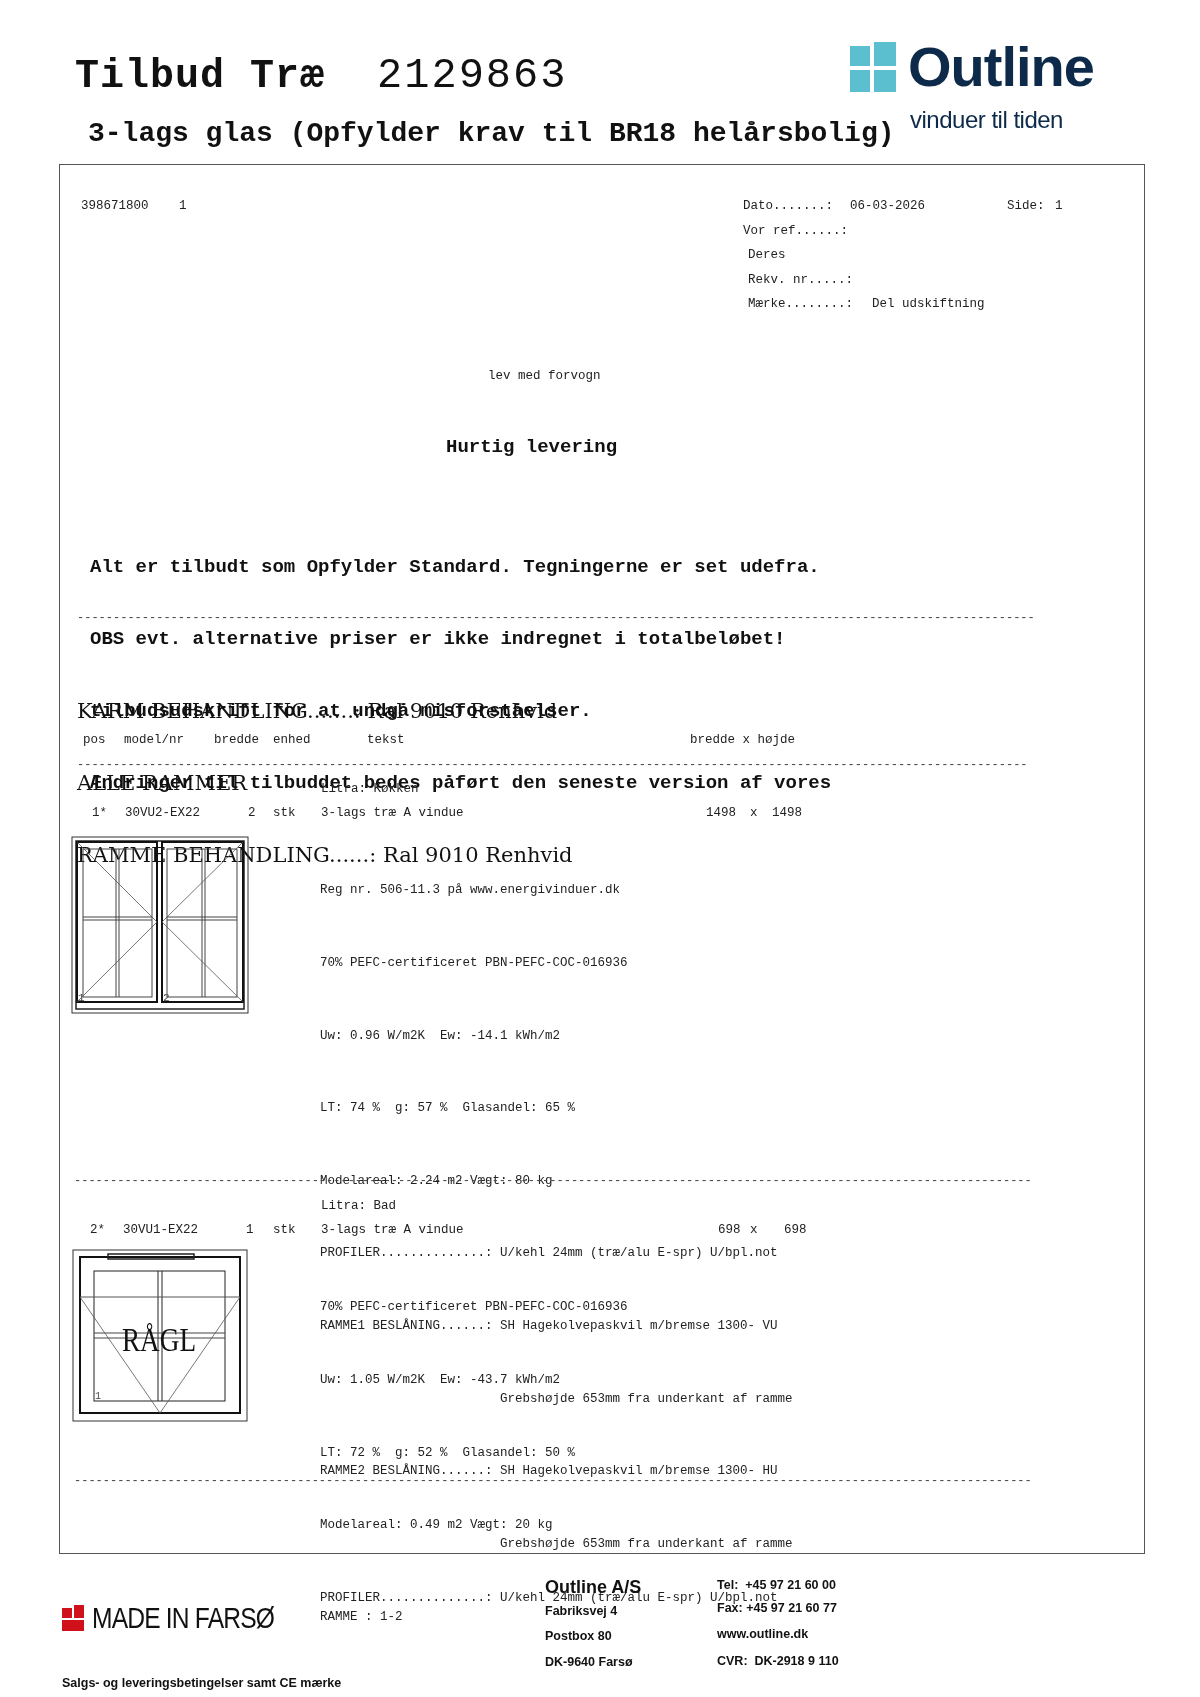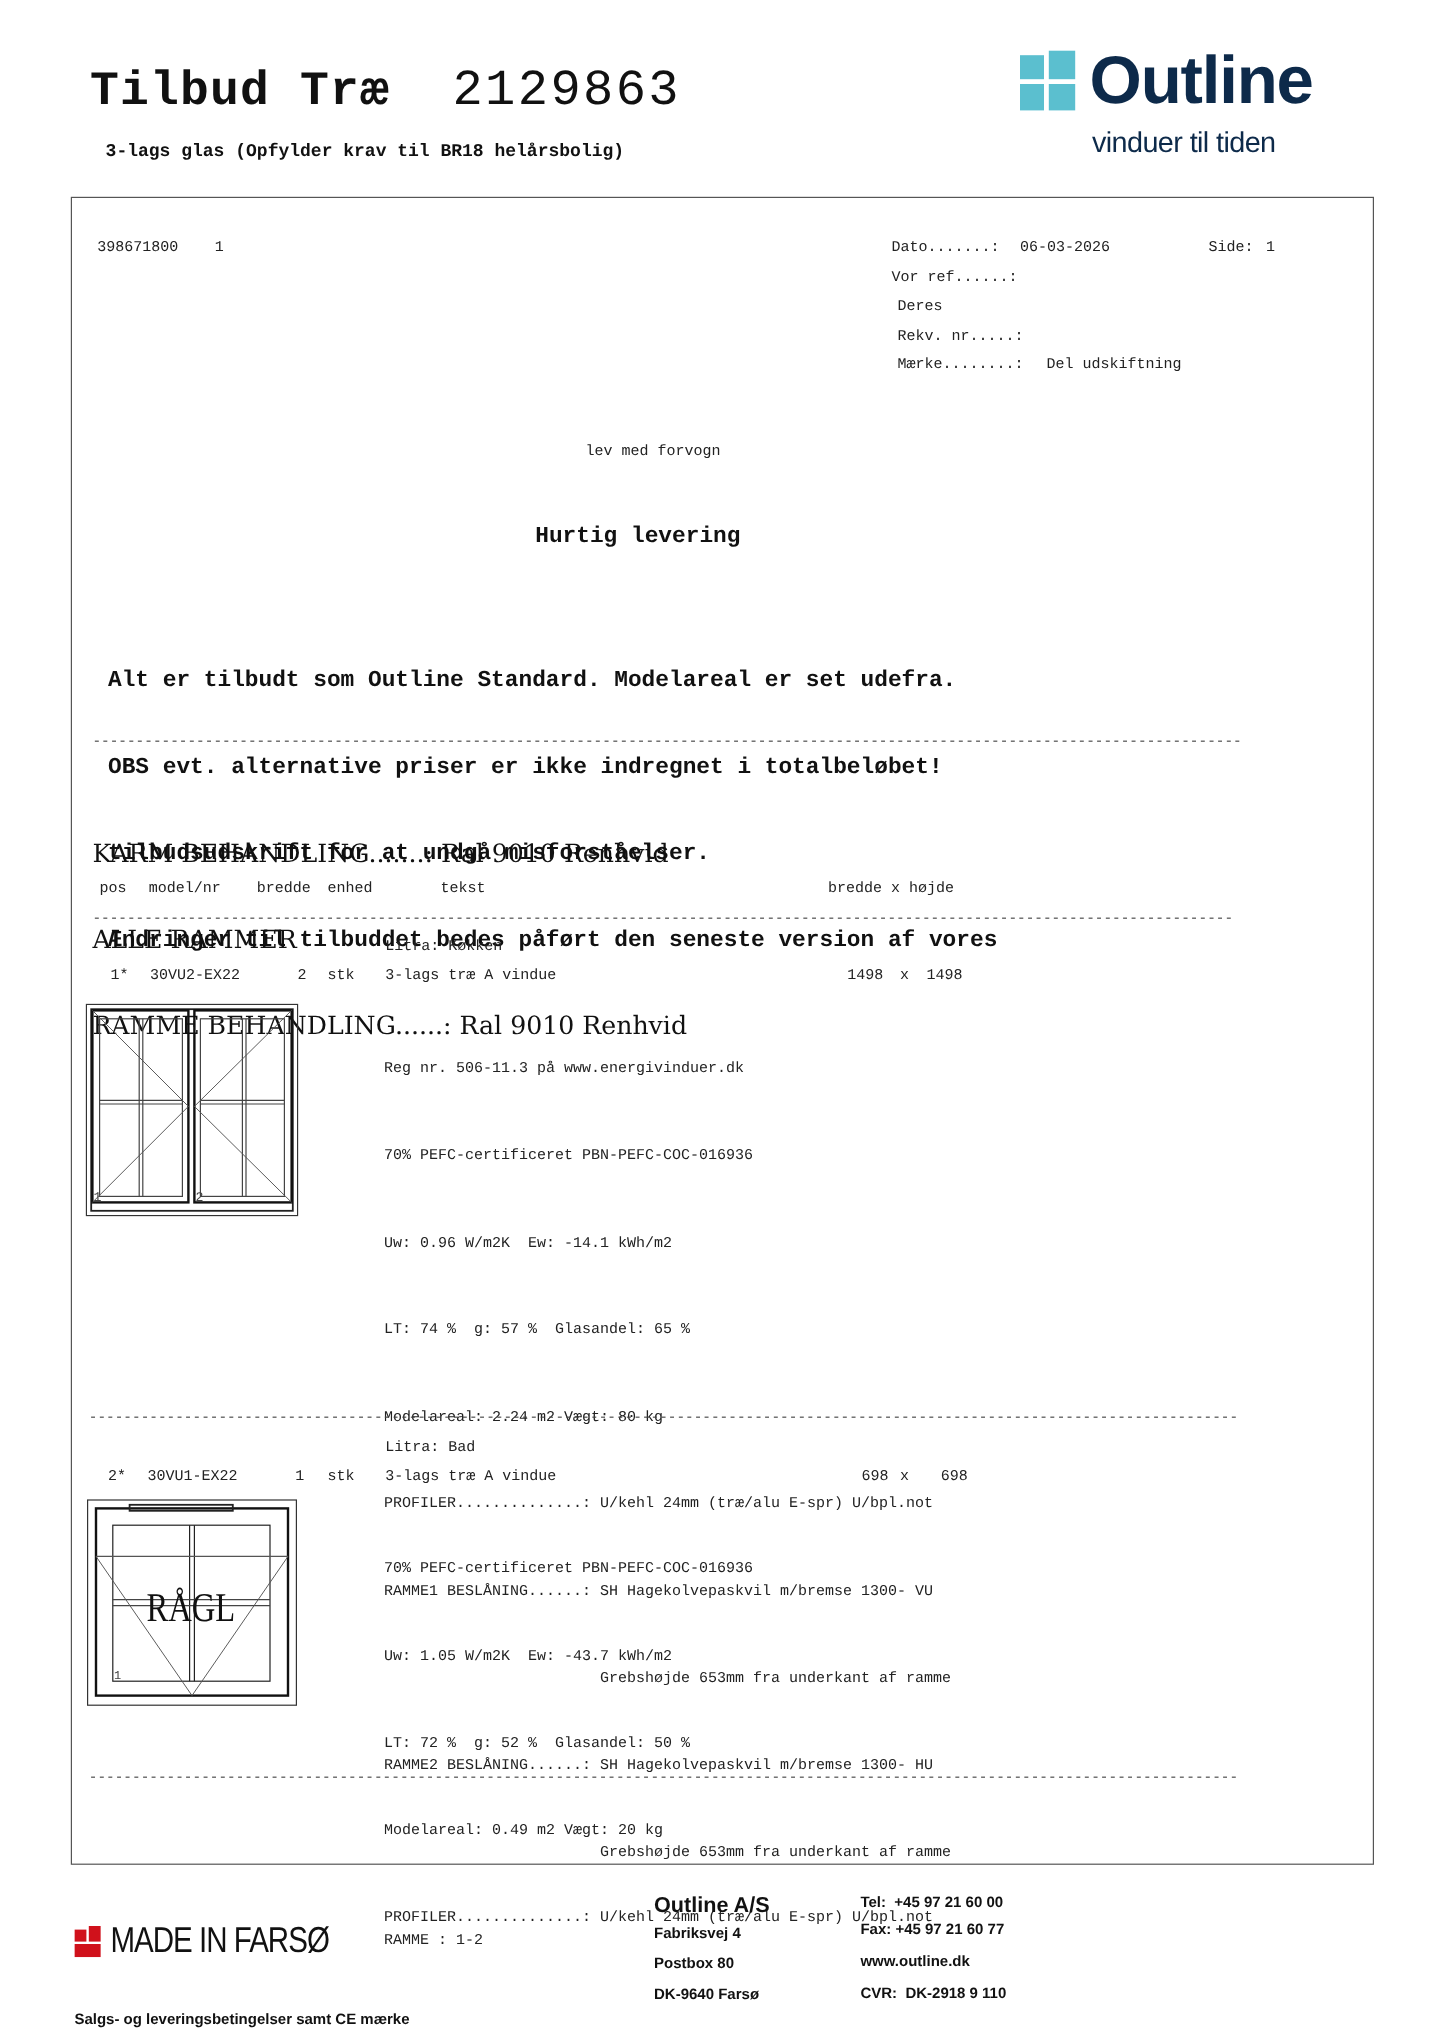--- a/index.html
+++ b/index.html
@@ -11,7 +11,7 @@
 
   .title { left: 75px; top: 52px; font-size: 40px; font-weight: bold; letter-spacing: 1px; }
   .title .num { margin-left: 52px; font-weight: normal; font-size: 42px; letter-spacing: 2px; }
-  .subtitle { left: 88px; top: 118px; font-size: 15px; font-weight: bold; }
+  .subtitle { left: 88px; top: 118px; font-size: 28px; font-weight: bold; }
 
   .logo { left: 850px; top: 40px; width: 260px; height: 100px; }
   .logo-text { position: absolute; left: 58px; top: -6px; font-size: 56px; font-weight: bold; color: #0d2a4a; letter-spacing: -1px; }

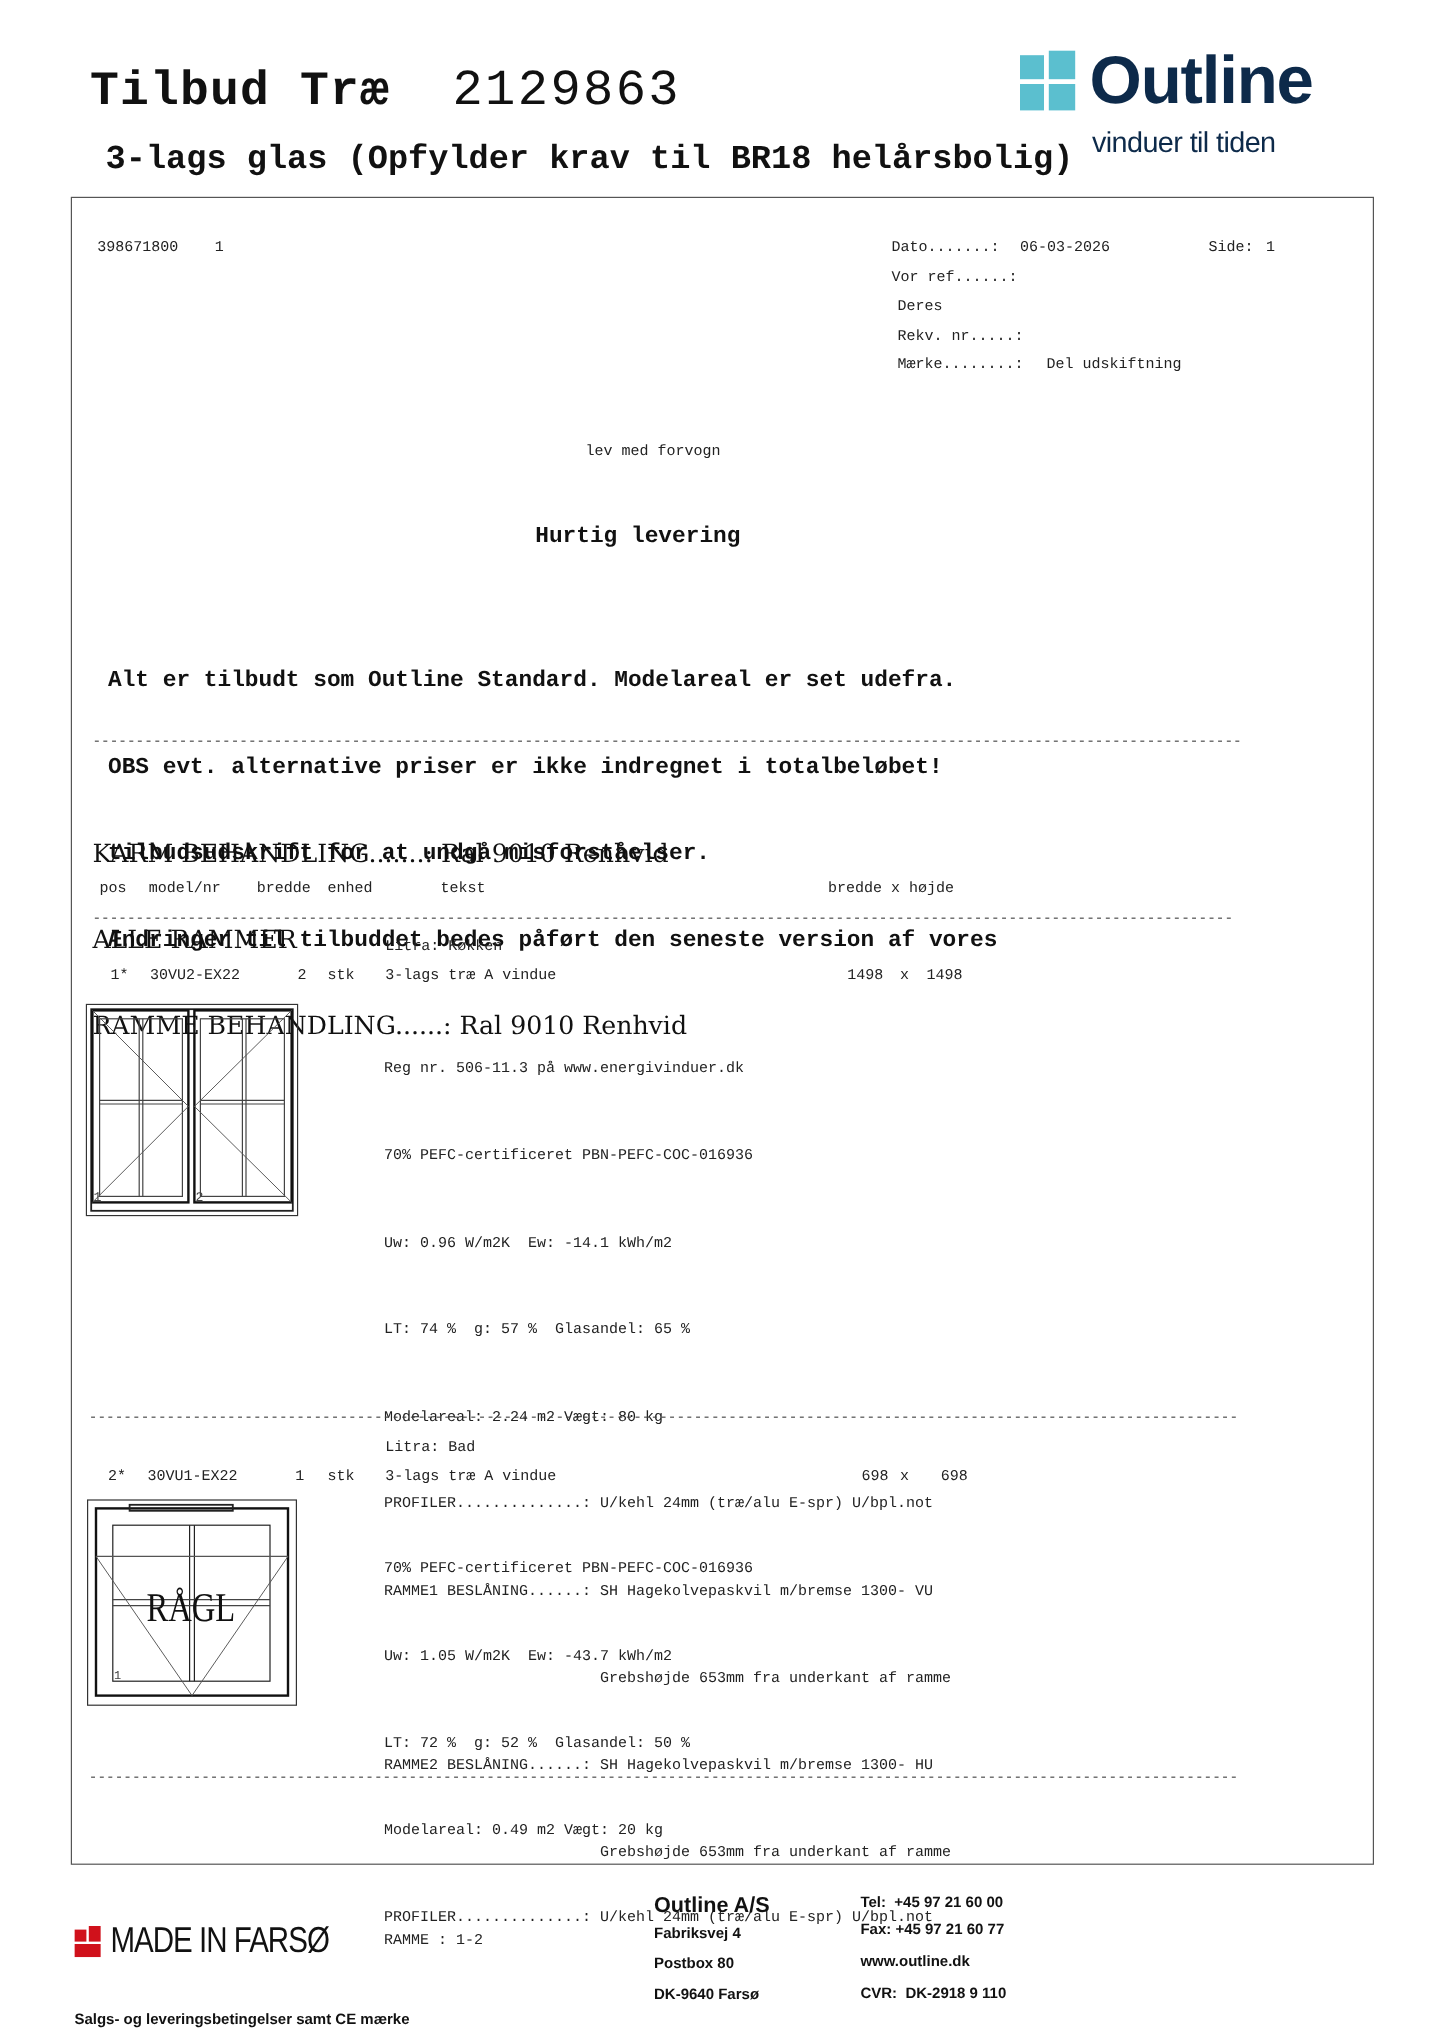--- a/index.html
+++ b/index.html
@@ -68,7 +68,7 @@
 <div class="abs mono boldline" style="left:446px;top:436px;">Hurtig levering</div>
 
 <div class="abs mono boldline" style="left:90px;top:507px;line-height:24px;">
-  <div>Alt er tilbudt som Outline Standard. Modelareal er set udefra.</div>
+  <div>Alt er tilbudt som Opfylder Standard. Tegningerne er set udefra.</div>
   <div>OBS evt. alternative priser er ikke indregnet i totalbeløbet!</div>
   <div>tilbudsudskrift for at undgå misforståelser.</div>
   <div>Ændringer til tilbuddet bedes påført den seneste version af vores</div>

